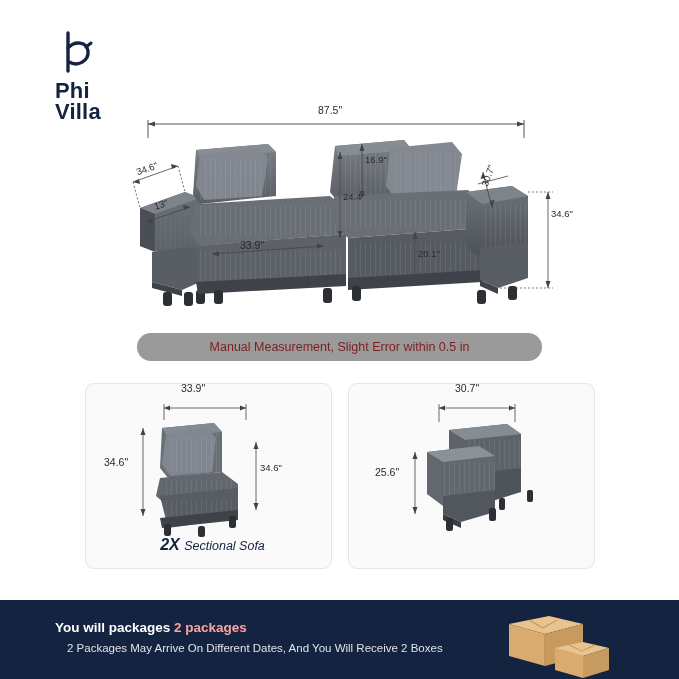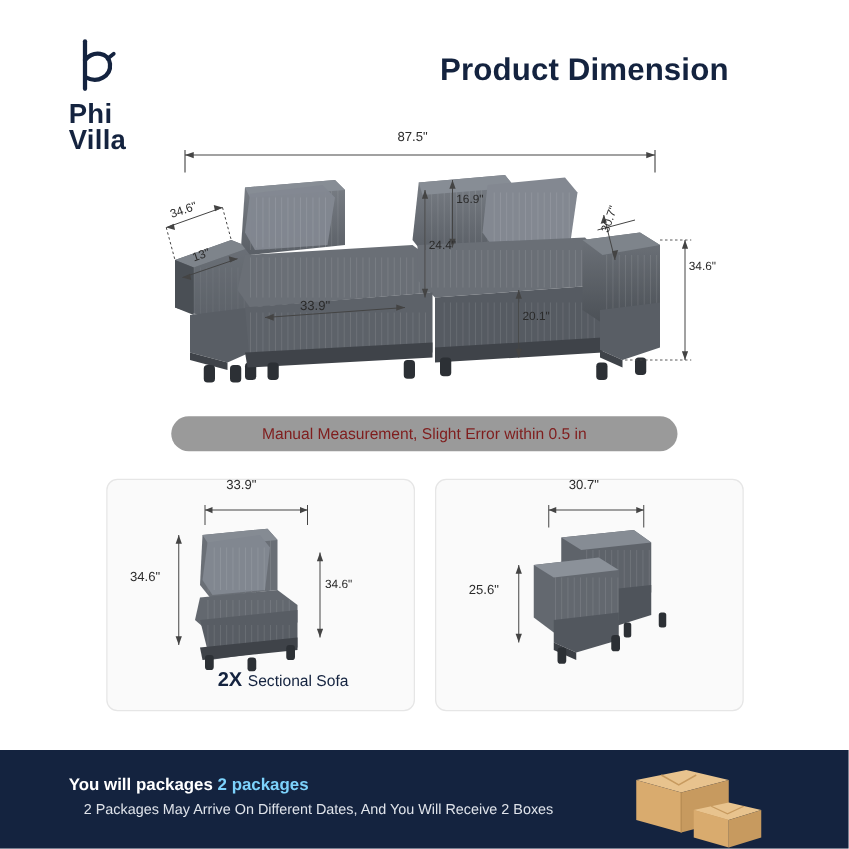--- a/index.html
+++ b/index.html
@@ -145,7 +145,6 @@
         <div>Villa</div>
       </span>
     </div>
-    <div class="page-title">Product Dimension</div>
   </div>
 
   <div class="main-diagram">

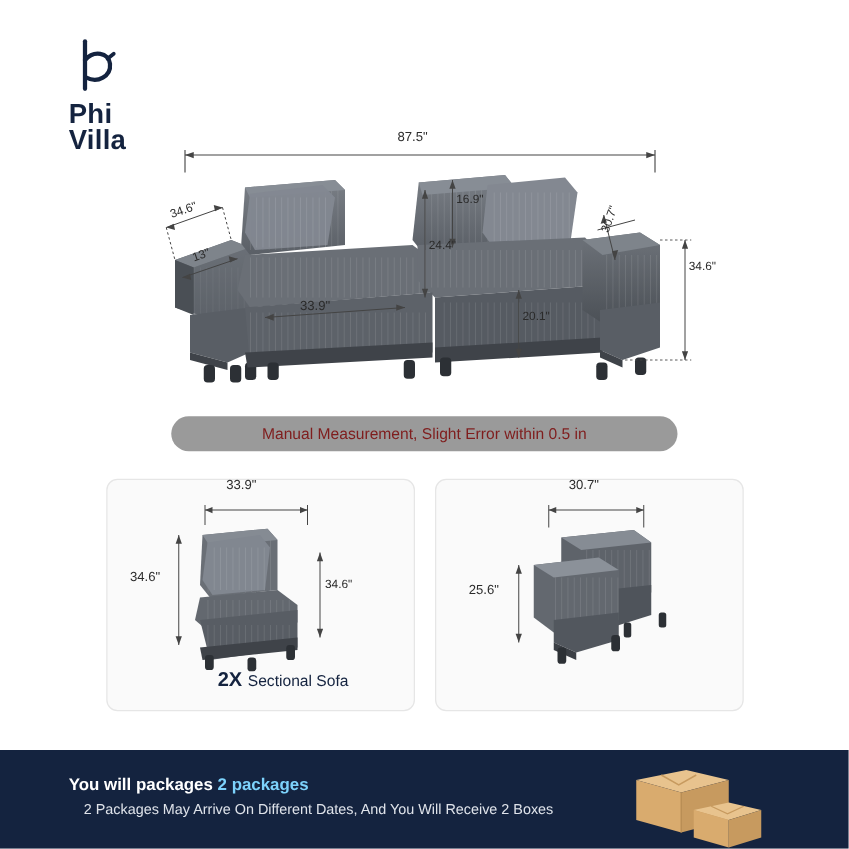--- a/index.html
+++ b/index.html
@@ -86,9 +86,10 @@
 
   .card-caption {
     position: absolute;
-    bottom: 14px; left: 18px; width: 100%;
+    bottom: 14px; left: 4px; width: 100%;
     text-align: center;
     white-space: nowrap;
+    font-style: italic;
   }
   .card-caption .qty {
     font-size: 16px;

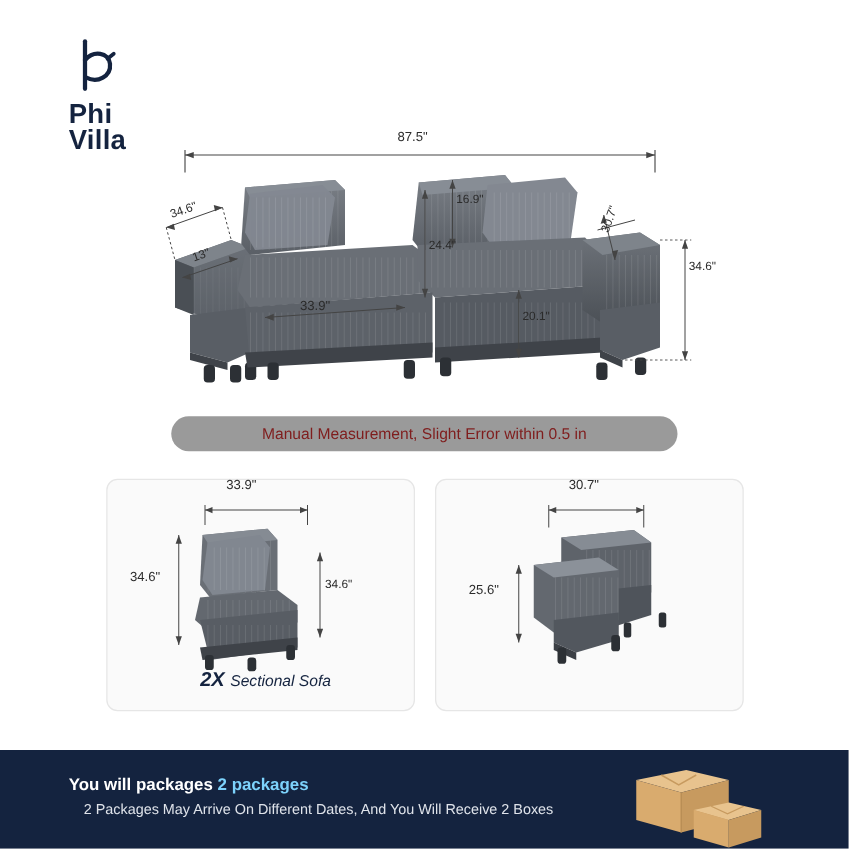--- a/index.html
+++ b/index.html
@@ -115,7 +115,7 @@
     font-weight: bold;
     white-space: nowrap;
   }
-  .footer-line1 .accent { color: #7dd3fc; }
+  .footer-line1 .accent { color: #fca5a5; }
   .footer-line2 {
     position: absolute;
     left: 67px; top: 42px;

